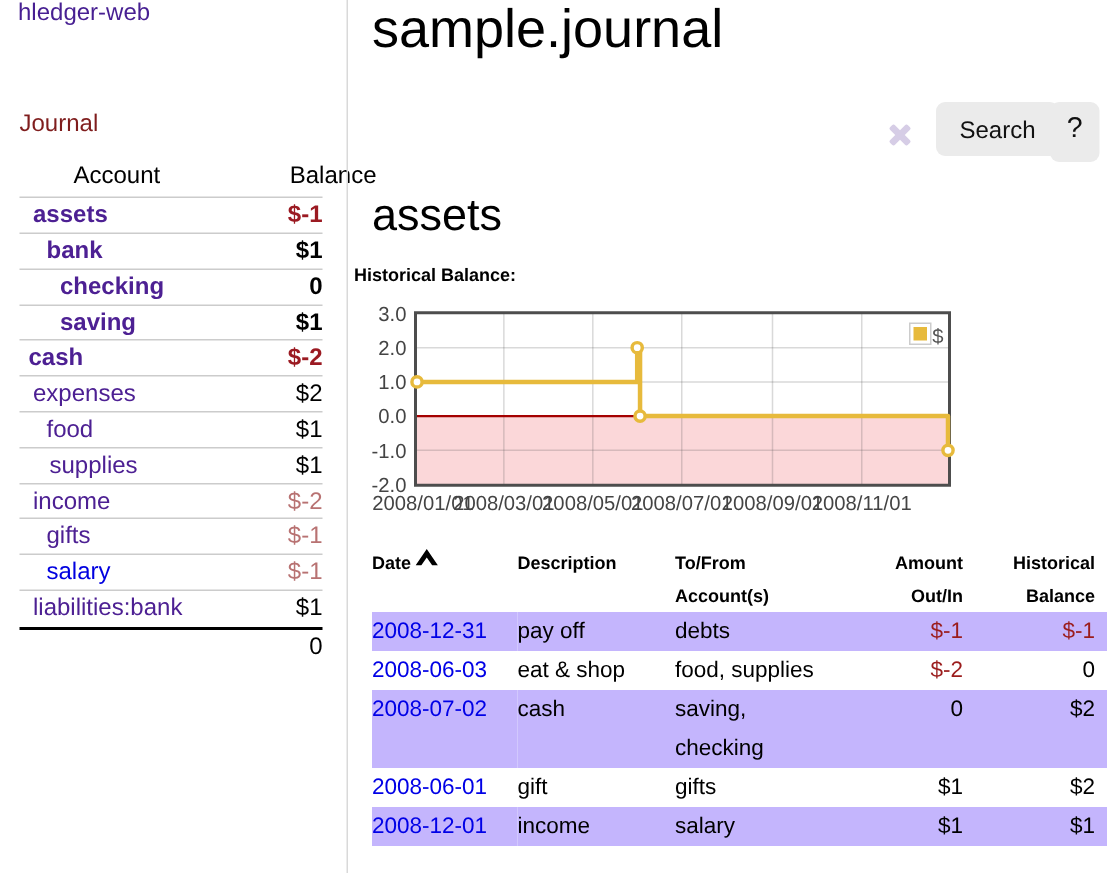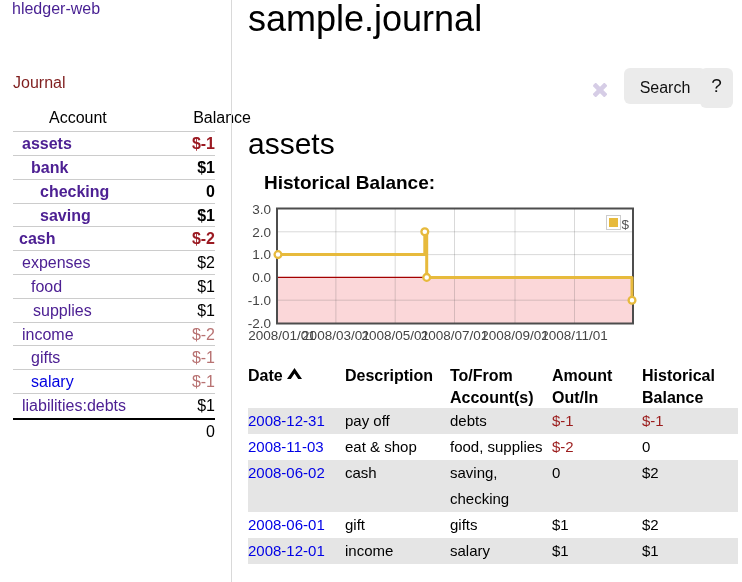--- a/index.html
+++ b/index.html
@@ -30,7 +30,7 @@
 #btnsearch { left:624px; top:68px; width:82px; height:36px; line-height:39px; }
 #btnq { left:700px; top:68px; width:33px; height:40px; line-height:35px; font-size:19px; }
 #h2 { left:248px; top:129px; font-size:30px; line-height:30px; color:#000; }
-#histlab { left:264px; top:173px; font-size:19px; font-weight:bold; line-height:20px; color:#000; }
+#histlab { left:236px; top:173px; font-size:12px; font-weight:bold; line-height:20px; color:#000; }
 
 
 #reg { left:248px; top:365px; width:490px; border-collapse:collapse; table-layout:fixed; }

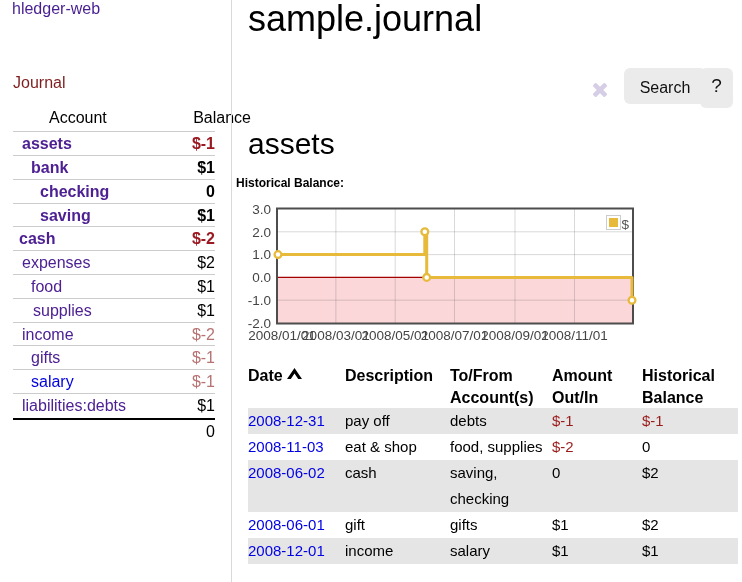--- a/index.html
+++ b/index.html
@@ -34,7 +34,7 @@
 
 
 #reg { left:248px; top:365px; width:490px; border-collapse:collapse; table-layout:fixed; }
-#reg th { font-size:16px; font-weight:bold; text-align:left; vertical-align:top; line-height:21.5px; padding:0; }
+#reg th { font-size:12px; font-weight:bold; text-align:left; vertical-align:top; line-height:21.5px; padding:0; }
 #reg td { font-size:15px; vertical-align:top; line-height:26px; padding:0; }
 #reg .r { }
 #reg .green { background:#e5e5e5;margin-left:12px; }

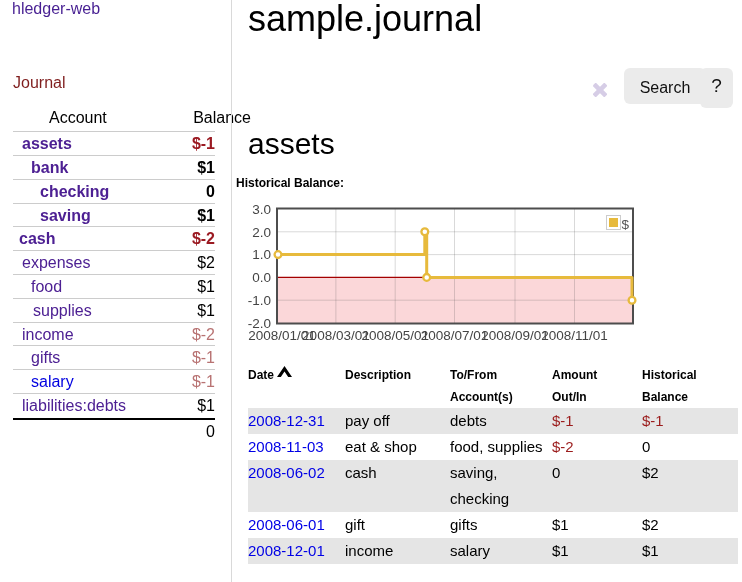--- a/index.html
+++ b/index.html
@@ -36,7 +36,7 @@
 #reg { left:248px; top:365px; width:490px; border-collapse:collapse; table-layout:fixed; }
 #reg th { font-size:12px; font-weight:bold; text-align:left; vertical-align:top; line-height:21.5px; padding:0; }
 #reg td { font-size:15px; vertical-align:top; line-height:26px; padding:0; }
-#reg .r { }
+#reg .r { text-align:right; }
 #reg .green { background:#e5e5e5;margin-left:12px; }
 #reg td.pr { padding-right:8px; }
 a.date { color:#0000e6; text-decoration:none; }

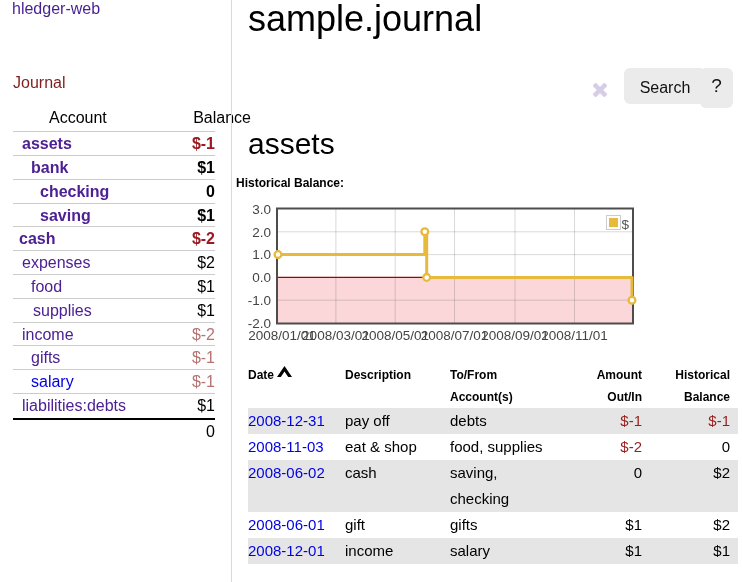--- a/index.html
+++ b/index.html
@@ -95,7 +95,7 @@
         <span class="amt rose">$-1</span>
       </div>
     <div class="arow" style="top:286.0px">
-        <span class="nm" style="left:9px">liabilities:debts</span>
+        <span class="nm" style="left:9px">liabilities:bank</span>
         <span class="amt">$1</span>
       </div>
     <div class="arow" style="top:310.6px; border-top:2px solid #000;">

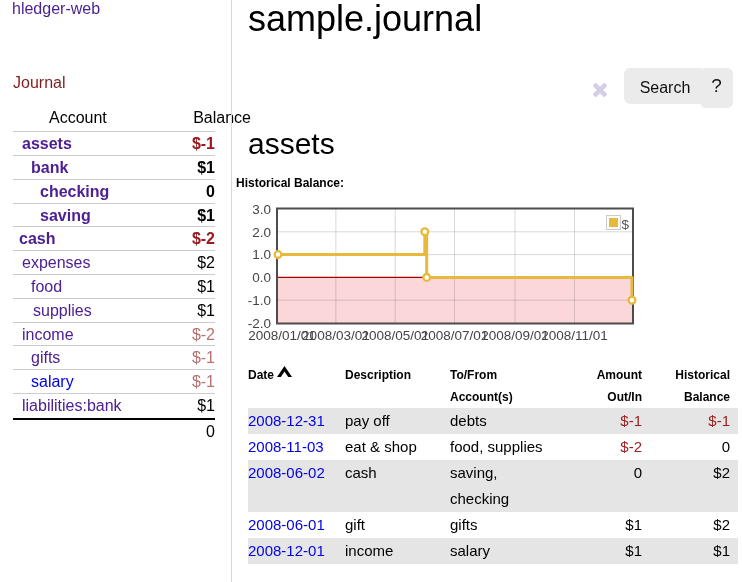--- a/index.html
+++ b/index.html
@@ -37,7 +37,7 @@
 #reg th { font-size:12px; font-weight:bold; text-align:left; vertical-align:top; line-height:21.5px; padding:0; }
 #reg td { font-size:15px; vertical-align:top; line-height:26px; padding:0; }
 #reg .r { text-align:right; }
-#reg .green { background:#e5e5e5;margin-left:12px; }
+#reg .green { background:#c4b5fd;margin-left:12px; }
 #reg td.pr { padding-right:8px; }
 a.date { color:#0000e6; text-decoration:none; }
 .neg { color:#9b1c1c; }

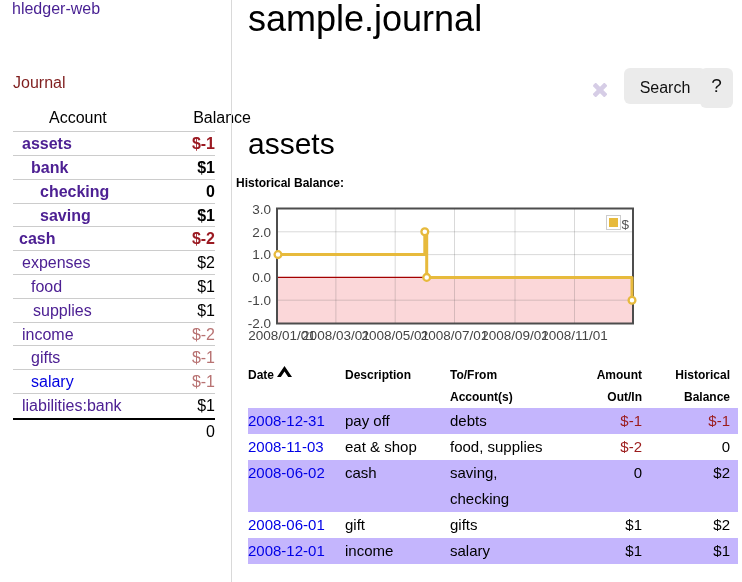--- a/index.html
+++ b/index.html
@@ -192,7 +192,7 @@
       <td class="r neg pr">$-1</td>
     </tr>
     <tr>
-      <td><a class="date">2008-11-03</a></td>
+      <td><a class="date">2008-06-03</a></td>
       <td>eat &amp; shop</td>
       <td>food, supplies</td>
       <td class="r neg">$-2</td>

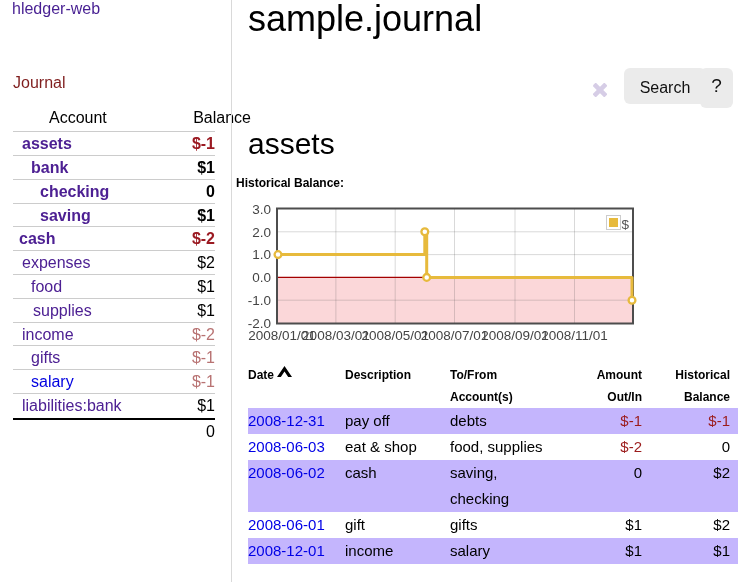--- a/index.html
+++ b/index.html
@@ -199,7 +199,7 @@
       <td class="r pr">0</td>
     </tr>
     <tr class="green">
-      <td><a class="date">2008-06-02</a></td>
+      <td><a class="date">2008-07-02</a></td>
       <td>cash</td>
       <td>saving,<br>checking</td>
       <td class="r">0</td>

